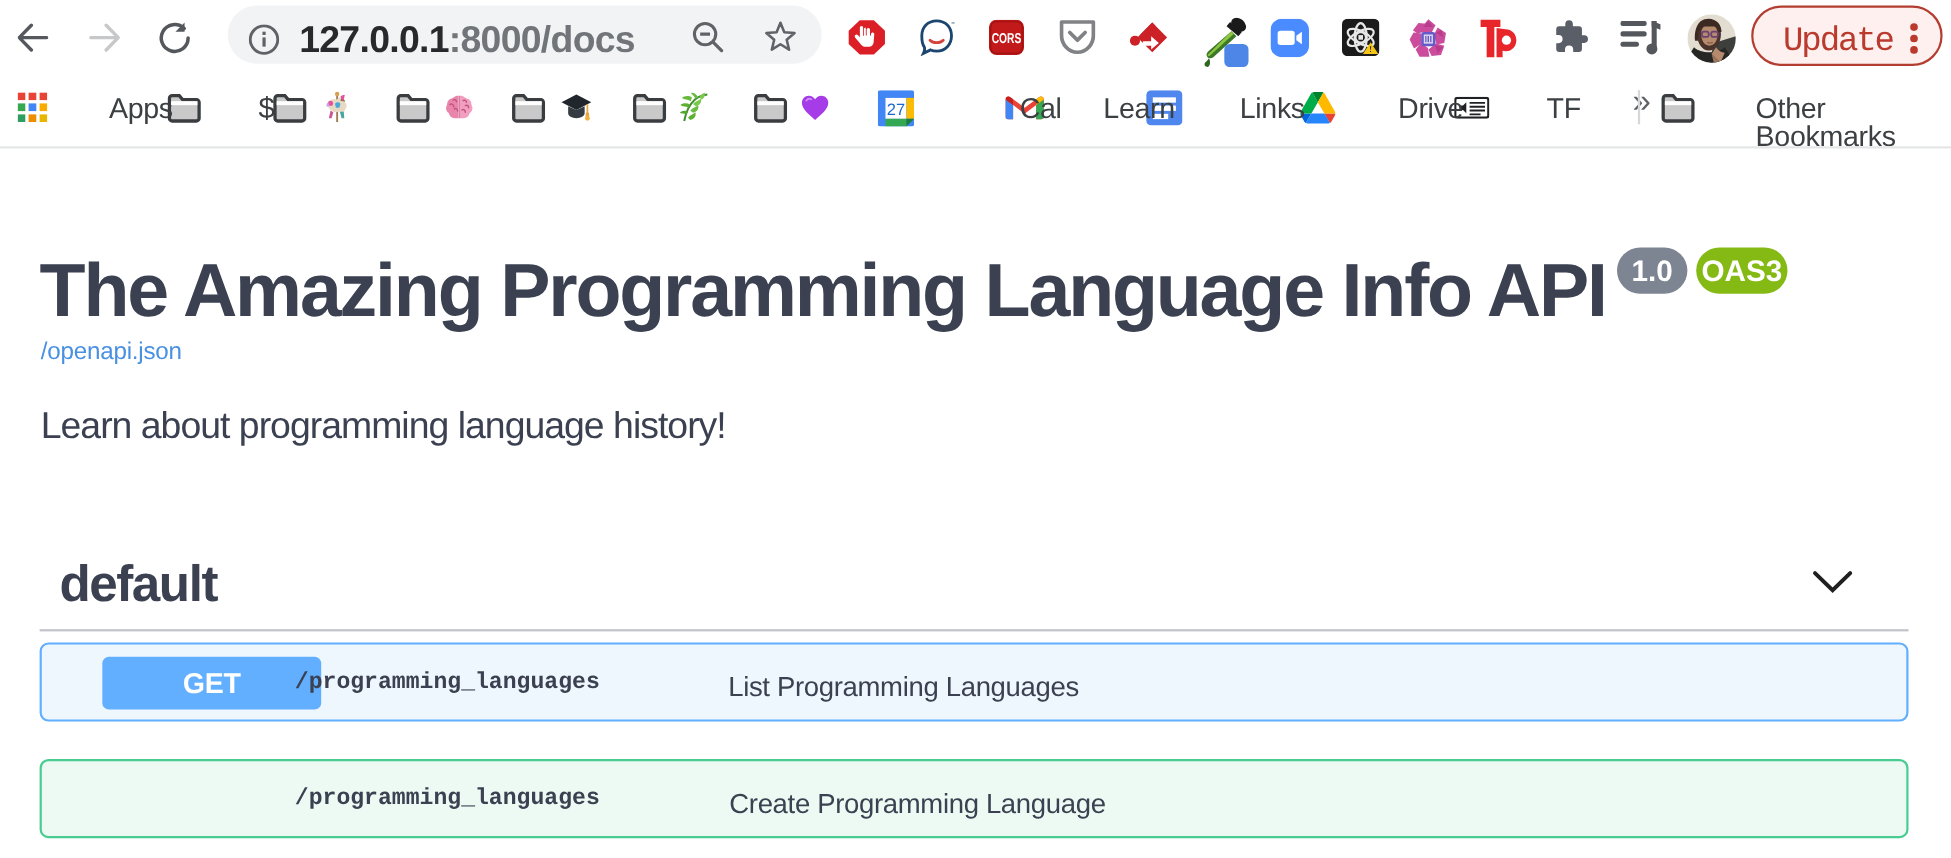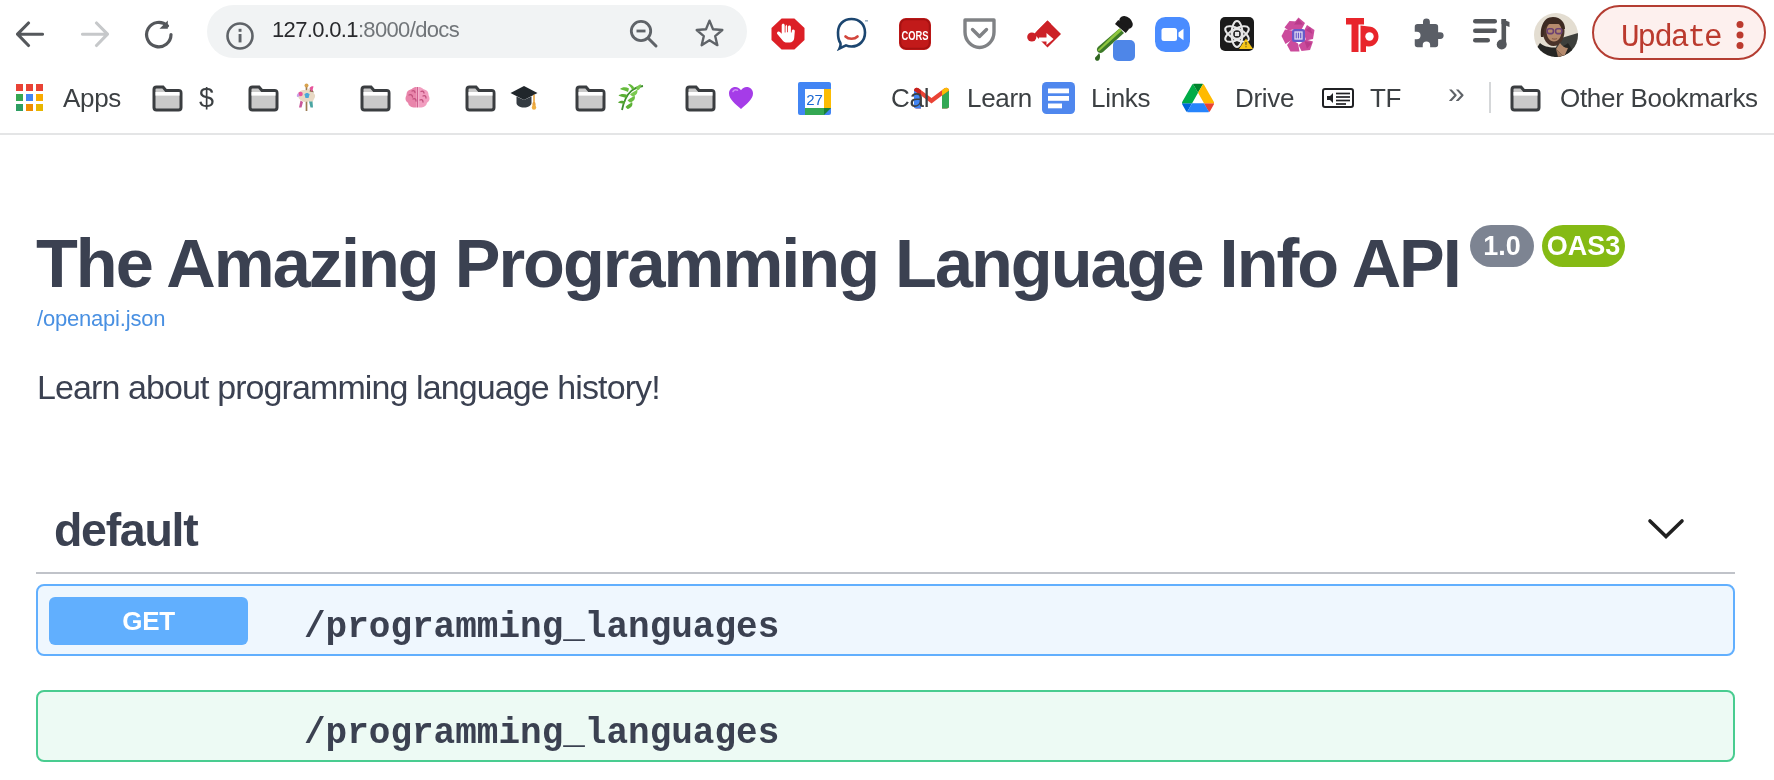--- a/index.html
+++ b/index.html
@@ -47,7 +47,7 @@
     <rect x="12.6" y="12" width="2.9" height="8.4" fill="#5f6368"></rect>
     <rect x="12.6" y="6.8" width="2.9" height="3" fill="#5f6368"></rect>
   </svg>
-  <div class="txt" style="left:272px;top:18.5px;font-size:22px;letter-spacing:-0.65px;color:#28292c;">127.0.0.1<span style="color:#717579">:8000/docs</span></div>
+  <div class="txt" style="left:272px;top:18.5px;font-size:34px;letter-spacing:-0.65px;color:#28292c;font-weight:bold;">127.0.0.1<span style="color:#717579">:8000/docs</span></div>
   <svg class="abs" style="left:628px;top:18px" width="32" height="32" viewBox="0 0 32 32">
     <circle cx="13" cy="13" r="9.7" stroke="#5f6368" stroke-width="2.8" fill="none"></circle>
     <line x1="8.5" y1="13" x2="17.5" y2="13" stroke="#5f6368" stroke-width="2.8"></line>

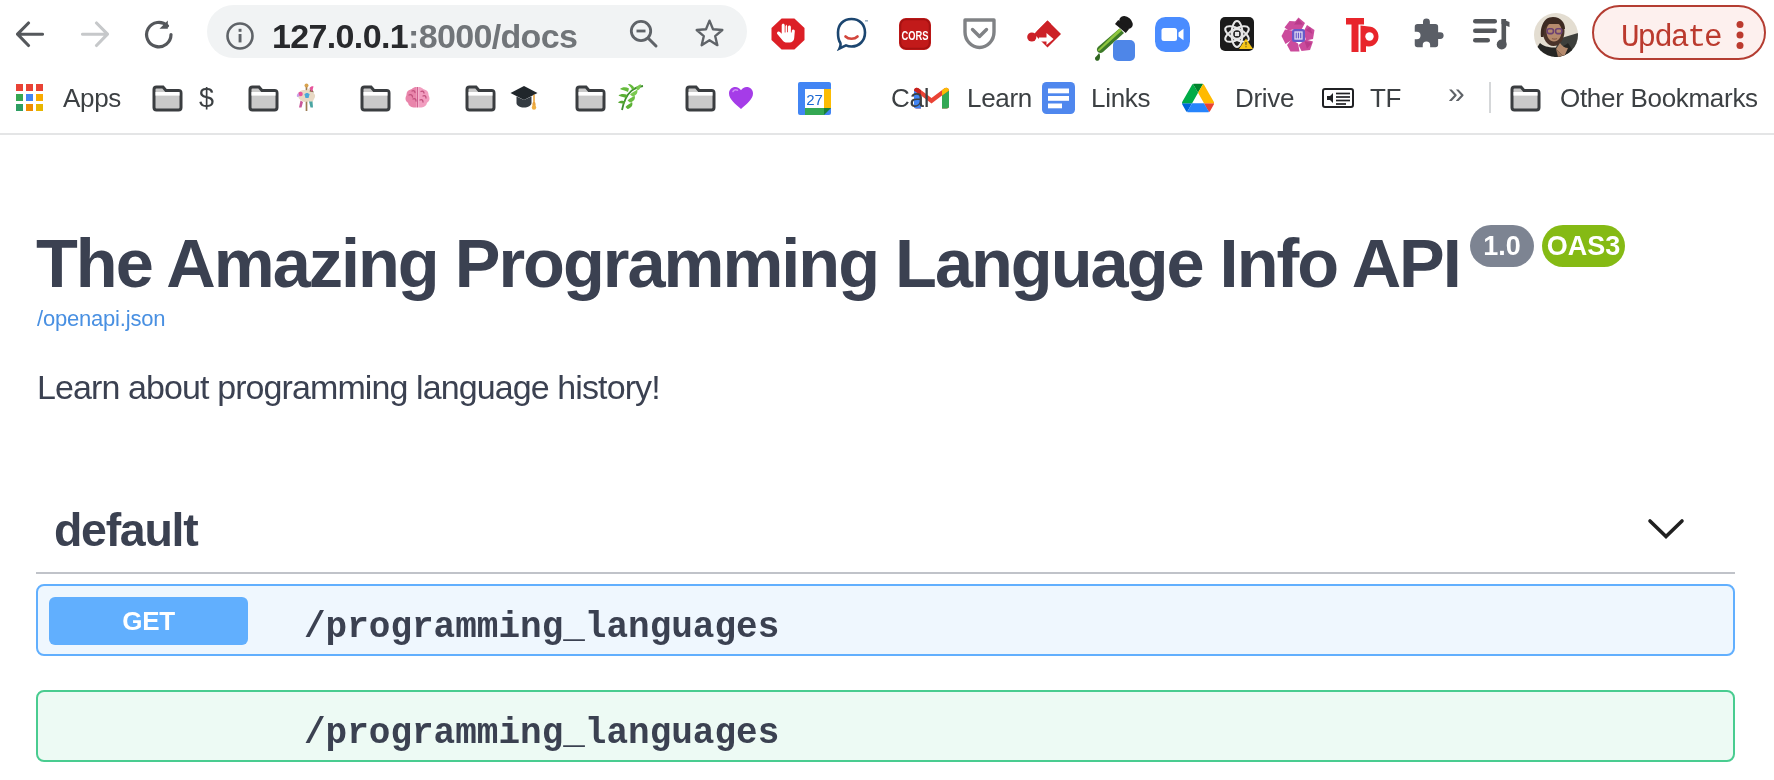--- a/index.html
+++ b/index.html
@@ -8,7 +8,7 @@
 .abs { position:absolute; }
 .txt { position:absolute; line-height:1; white-space:pre; }
 #bkline { position:absolute; left:0; top:133px; width:1774px; height:2px; background:#e4e5e6; }
-.bktext { position:absolute; top:85px; line-height:1; font-size:26px; color:#3c4043; letter-spacing:-0.3px; }
+.bktext { position:absolute; top:85px; line-height:1; font-size:26px; color:#3c4043; letter-spacing:-0.3px;margin-left:36px; }
 #title { position:absolute; left:36px; top:230px; line-height:1; font-size:68.5px; font-weight:bold;
   color:#3b4151; letter-spacing:-2px;text-align:center; }
 .badge { position:absolute; top:225px; height:42px; border-radius:21px; color:#fff;

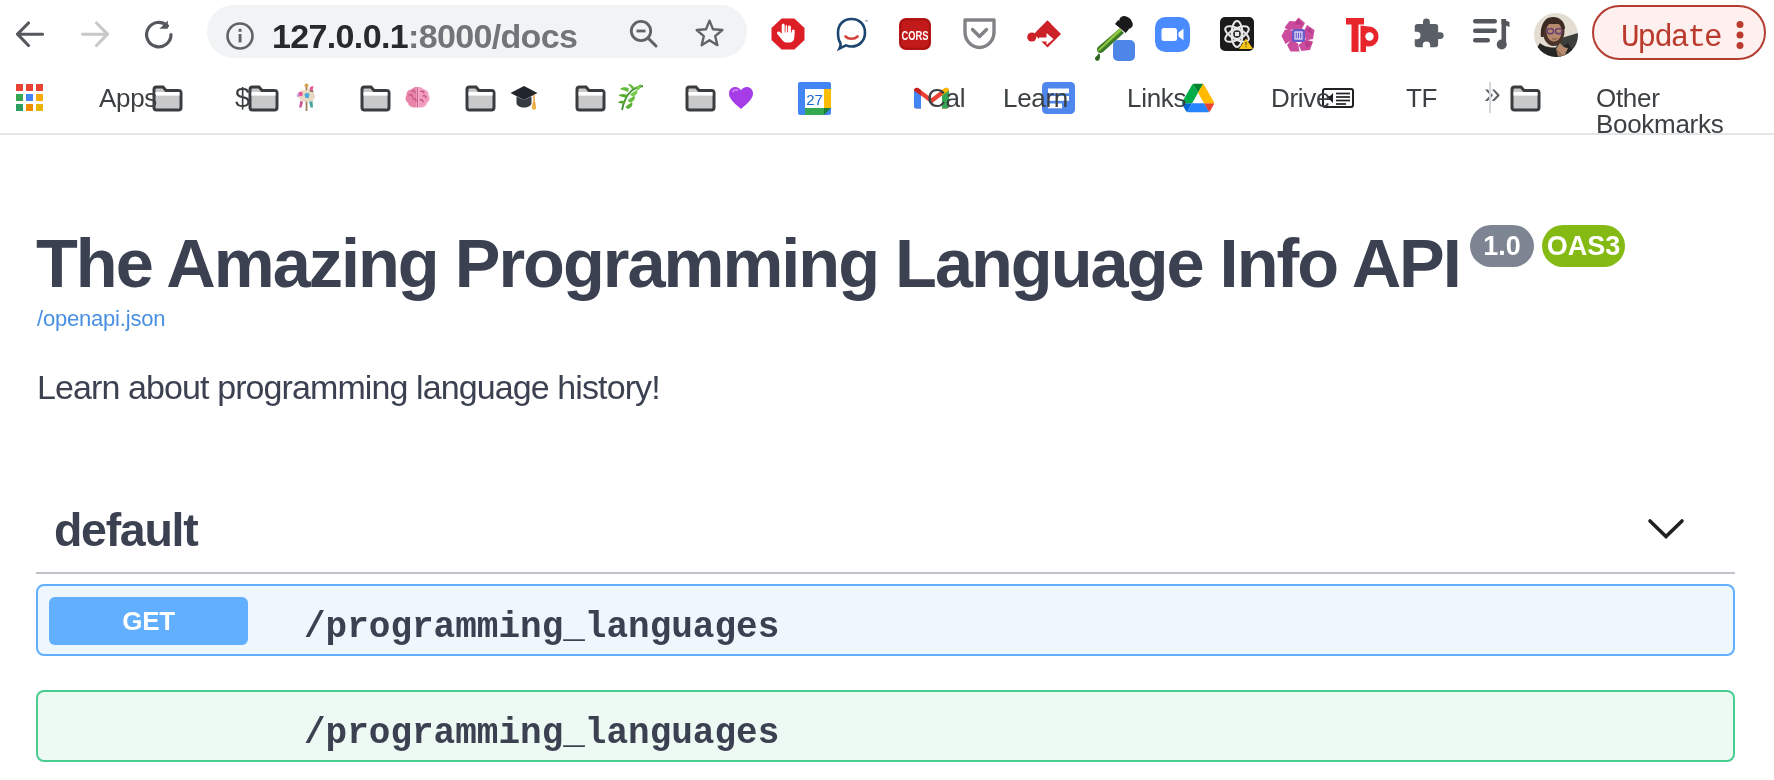--- a/index.html
+++ b/index.html
@@ -331,7 +331,7 @@
   </svg>
   <div id="defhr"></div>
   <div class="opblock opget">
-    <div class="method" style="background:#61affe;">GET</div>
+    <div class="method" style="background:#61affe;margin-left:44px;">GET</div>
     <div class="path">/programming_languages</div>
   </div>
   <div class="opblock oppost">

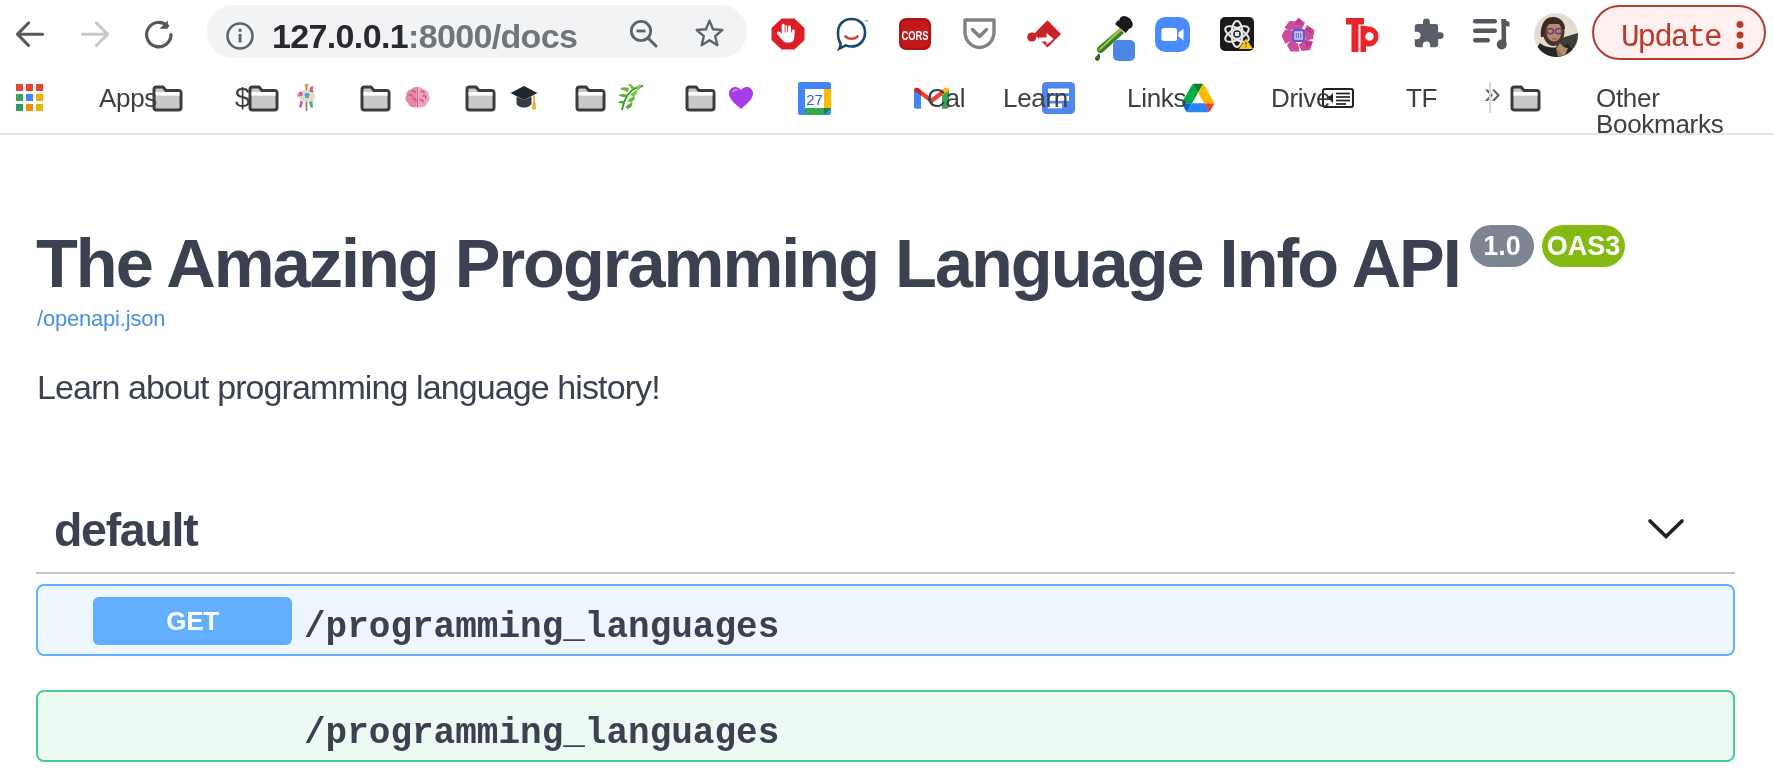--- a/index.html
+++ b/index.html
@@ -24,7 +24,7 @@
 .method { position:absolute; left:11px; top:11px; width:199px; height:48px; border-radius:6px;
   color:#fff; font-weight:bold; font-size:26px; letter-spacing:-0.3px; text-align:center; line-height:49px; }
 .path { position:absolute; left:230px; top:24px; line-height:1;
-  font-family:"Liberation Mono", monospace; font-weight:bold; font-size:36px; color:#3b4151;margin-left:36px; }
+  font-family:"Liberation Mono", monospace; font-weight:bold; font-size:21px; color:#3b4151; }
 .opdesc { position:absolute; left:624px; top:27px; line-height:1; font-size:25px; color:#3b4151; letter-spacing:-0.3px; }
 </style>
 </head>

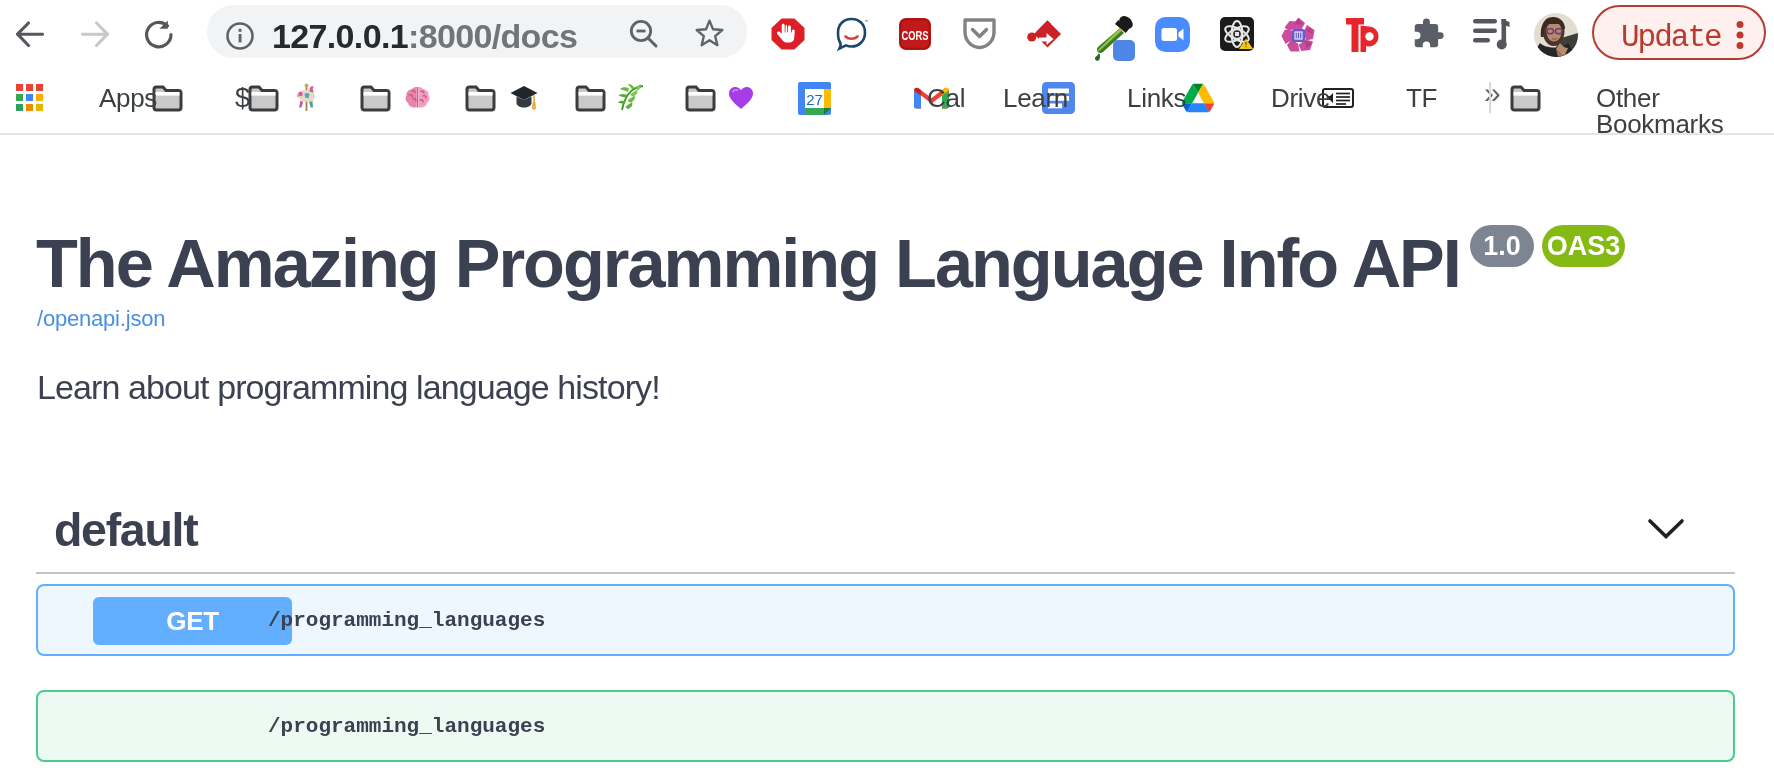--- a/index.html
+++ b/index.html
@@ -333,6 +333,7 @@
   <div class="opblock opget">
     <div class="method" style="background:#61affe;margin-left:44px;">GET</div>
     <div class="path">/programming_languages</div>
+    <div class="opdesc">List Programming Languages</div>
   </div>
   <div class="opblock oppost">
     <div class="path">/programming_languages</div>

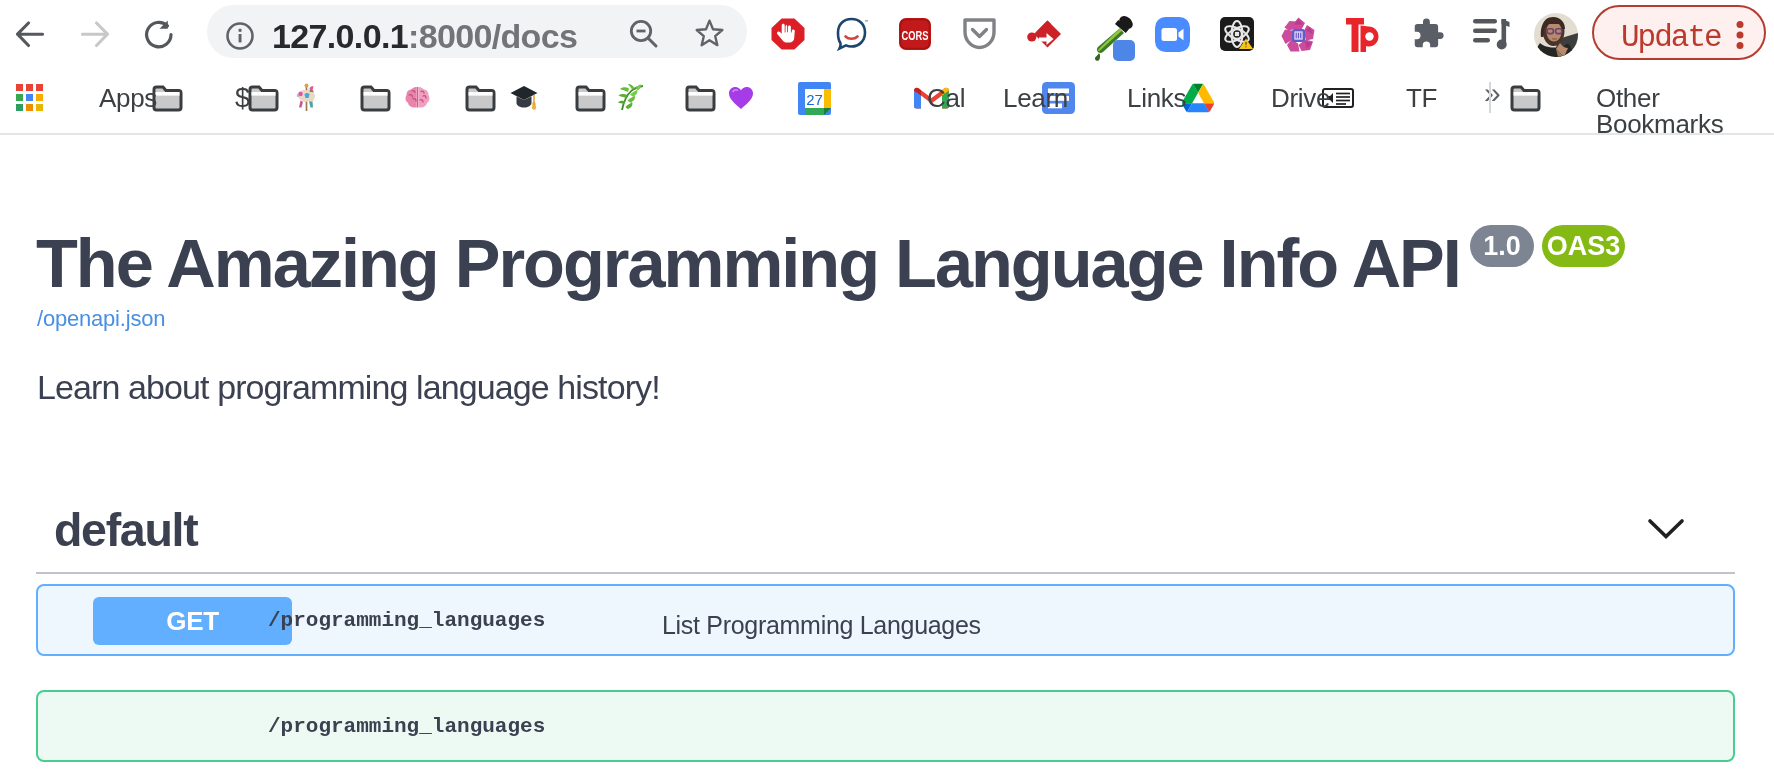--- a/index.html
+++ b/index.html
@@ -337,6 +337,7 @@
   </div>
   <div class="opblock oppost">
     <div class="path">/programming_languages</div>
+    <div class="opdesc" style="left:625px;">Create Programming Language</div>
   </div>
 </div>
 

